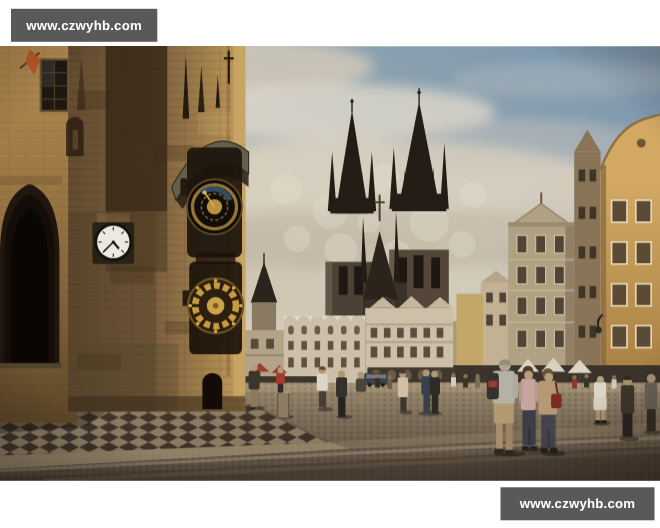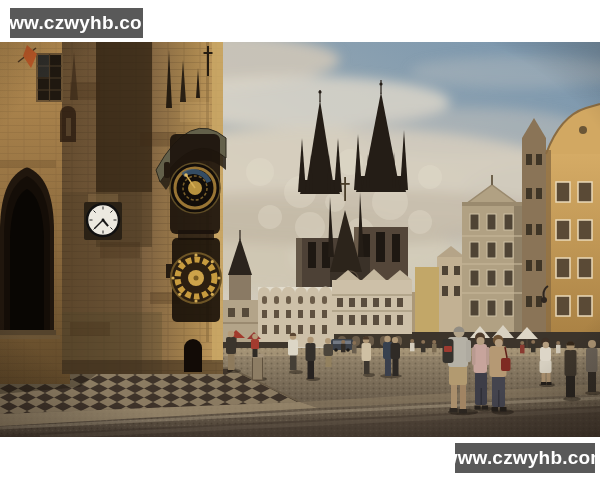--- a/index.html
+++ b/index.html
@@ -16,7 +16,7 @@
   .wm{
     position:absolute;display:flex;align-items:center;justify-content:center;
     background:var(--wm-bg,#595959);color:var(--wm-color,#ffffff);
-    font-weight:bold;font-size:19px;letter-spacing:.2px;
+    font-weight:bold;font-size:12px;letter-spacing:.2px;
     font-family:"Liberation Sans",sans-serif;
   }
   .wm-top{left:10px;top:8px;width:133px;height:30px;}

